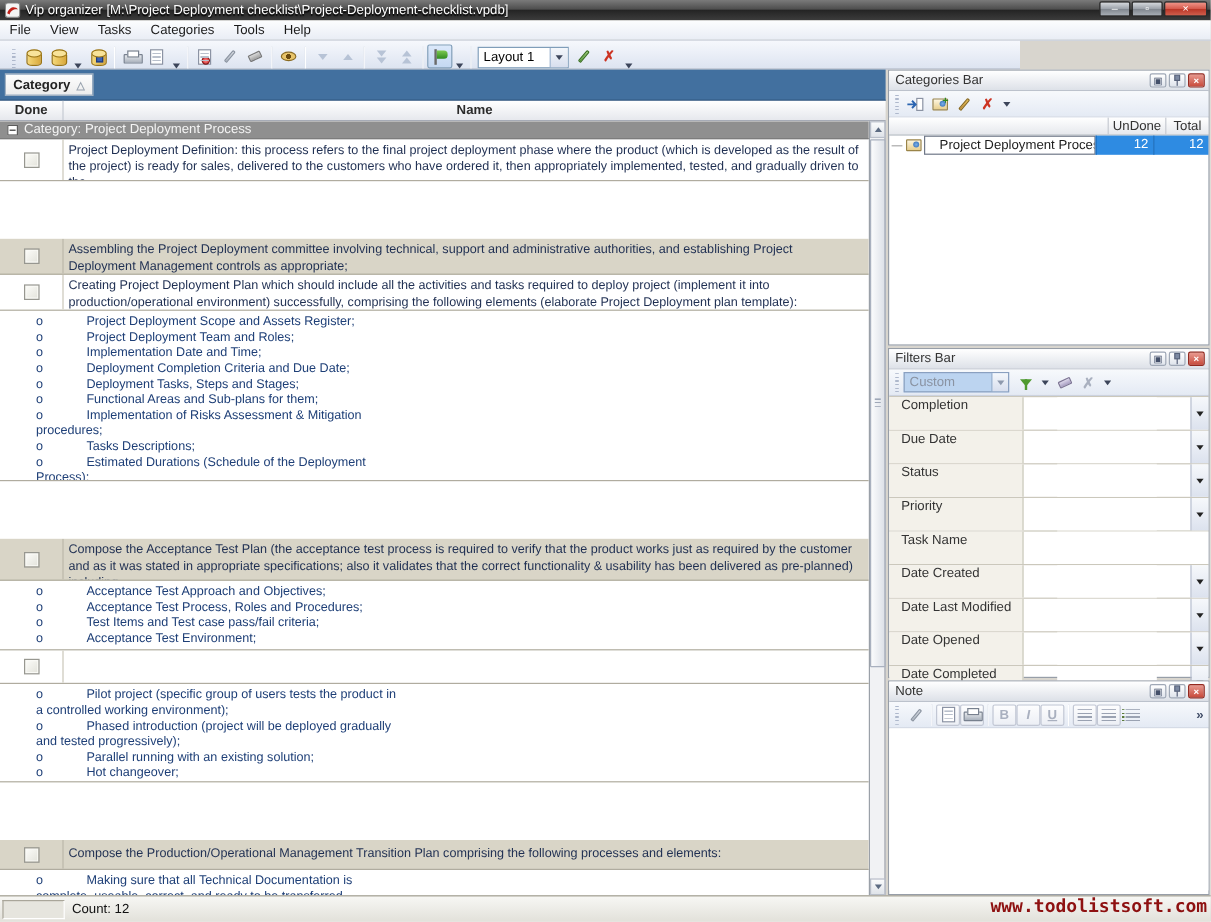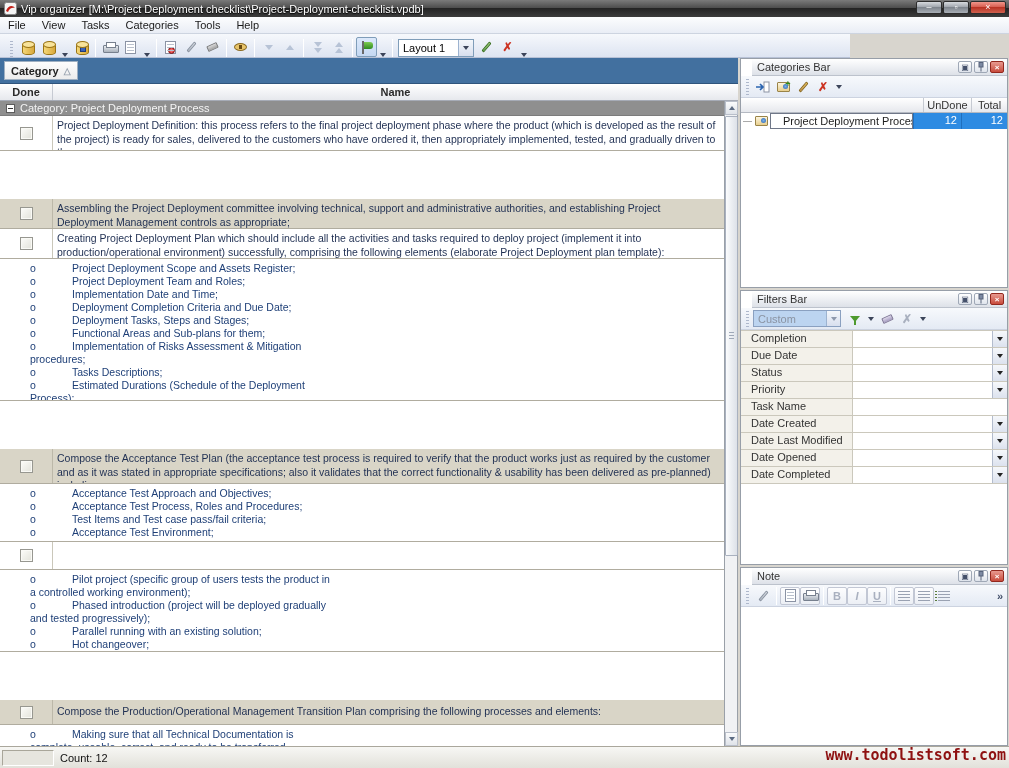--- a/index.html
+++ b/index.html
@@ -85,7 +85,7 @@
   
   .panel { position:absolute; left:740px; width:268px; background:#fff; border:1px solid #979ea8; }
   .phdr { height:17px; background:linear-gradient(#ffffff,#dde1e8); border-bottom:1px solid #bcc2cc;
-    display:flex; align-items:center; padding:0 3px 0 5px; color:#333;margin-left:11px; }
+    display:flex; align-items:center; padding:0 3px 0 5px; color:#333; }
   .phdr .sp { flex:1; }
   .pbtn { width:14px; height:12px; margin-left:2px; display:flex; align-items:center; justify-content:center;
     border:1px solid #9fa8b6; border-radius:2px; background:linear-gradient(#fff,#dfe4ec); font-size:8px; color:#44506a; }

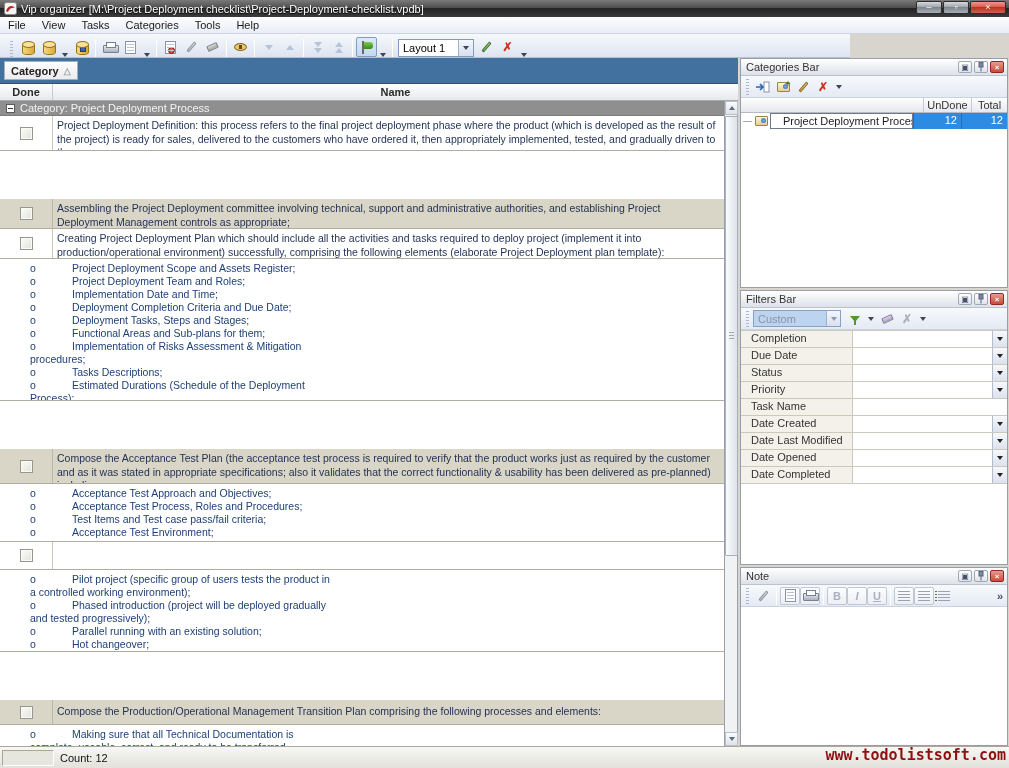--- a/index.html
+++ b/index.html
@@ -110,7 +110,7 @@
 
   
   .fgrid { border-top:1px solid #cbc8bc; }
-  .frow { height:17px; display:flex; border-bottom:1px solid #cbc8bc;gap:28px; }
+  .frow { height:28px; display:flex; border-bottom:1px solid #cbc8bc;gap:28px; }
   .flabel { width:112px; background:#f3f1ea; border-right:1px solid #cbc8bc; padding:1px 0 0 10px; color:#333;
     white-space:nowrap; overflow:hidden; }
   .fval { flex:1; background:#fff; }

